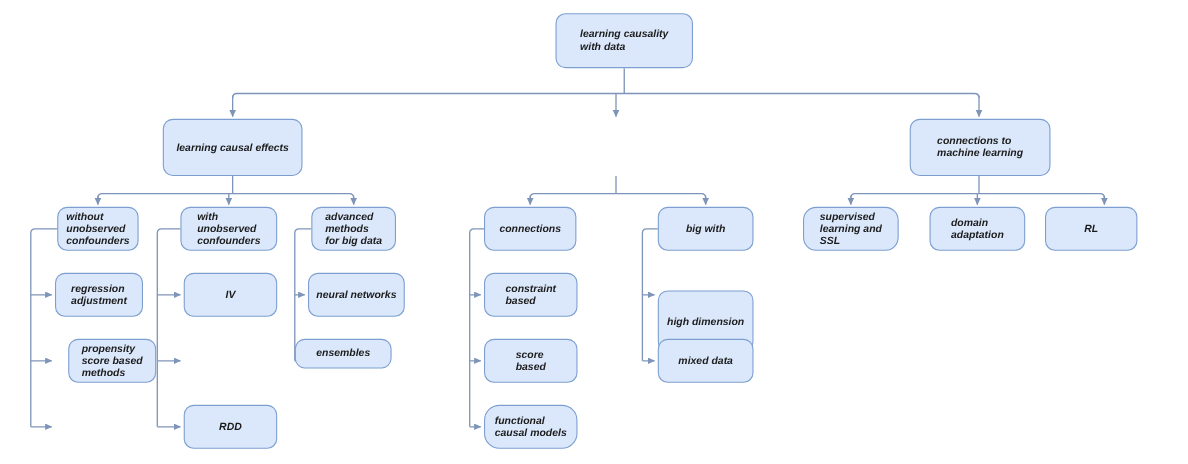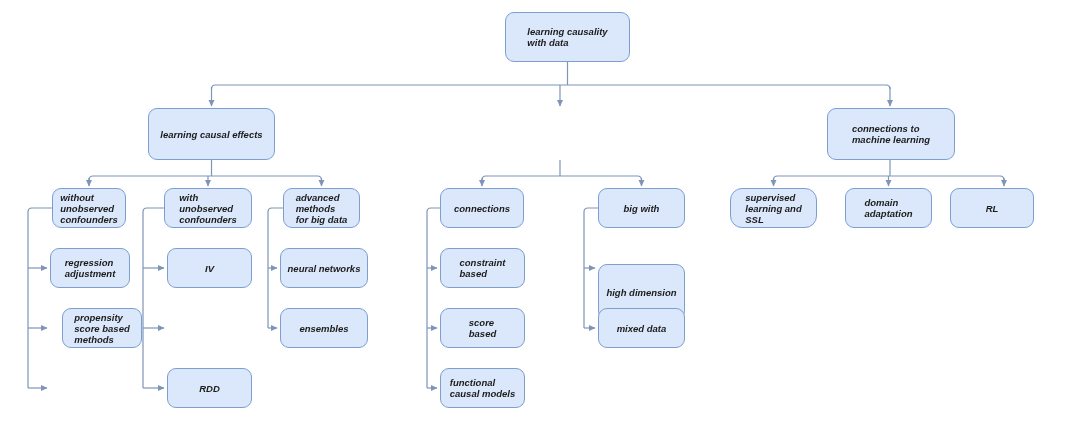--- a/index.html
+++ b/index.html
@@ -123,7 +123,7 @@
   <div class="node" style="left:167px;top:368px;width:85px;height:40px;">RDD</div>
 
   <div class="node" style="left:280px;top:248px;width:88px;height:40px;">neural networks</div>
-  <div class="node" style="left:280px;top:308px;width:88px;height:40px;">ensembles</div>
+  <div class="node" style="left:268px;top:308px;width:88px;height:27px;">ensembles</div>
 
   <div class="node" style="left:440px;top:248px;width:85px;height:40px;">constraint
 based</div>

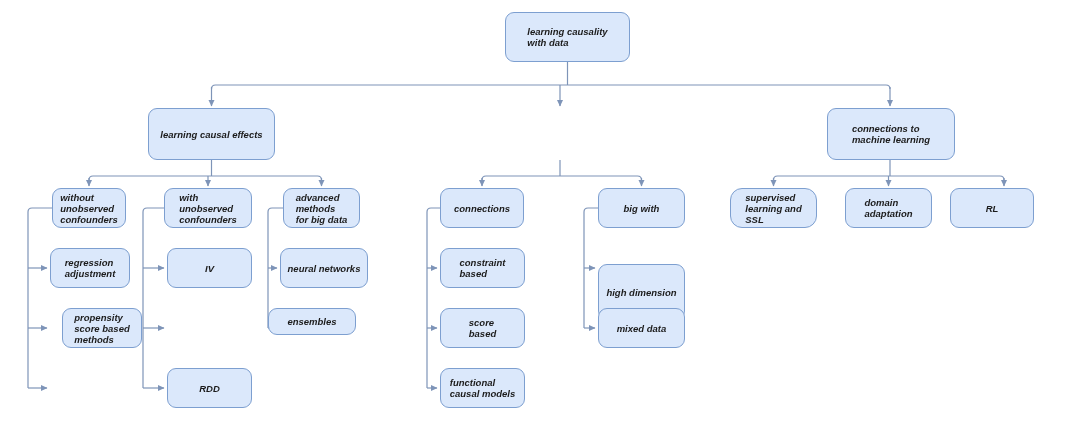--- a/index.html
+++ b/index.html
@@ -129,7 +129,7 @@
 based</div>
   <div class="node" style="left:440px;top:308px;width:85px;height:40px;">score
 based</div>
-  <div class="node" style="left:440px;top:368px;width:85px;height:40px;">functional
+  <div class="node" style="left:440px;top:368px;width:85px;height:40px;border-radius:14px;">functional
 causal models</div>
 
   <div class="node" style="left:598px;top:248px;width:87px;height:56px;margin-top:16px;">high dimension</div>

